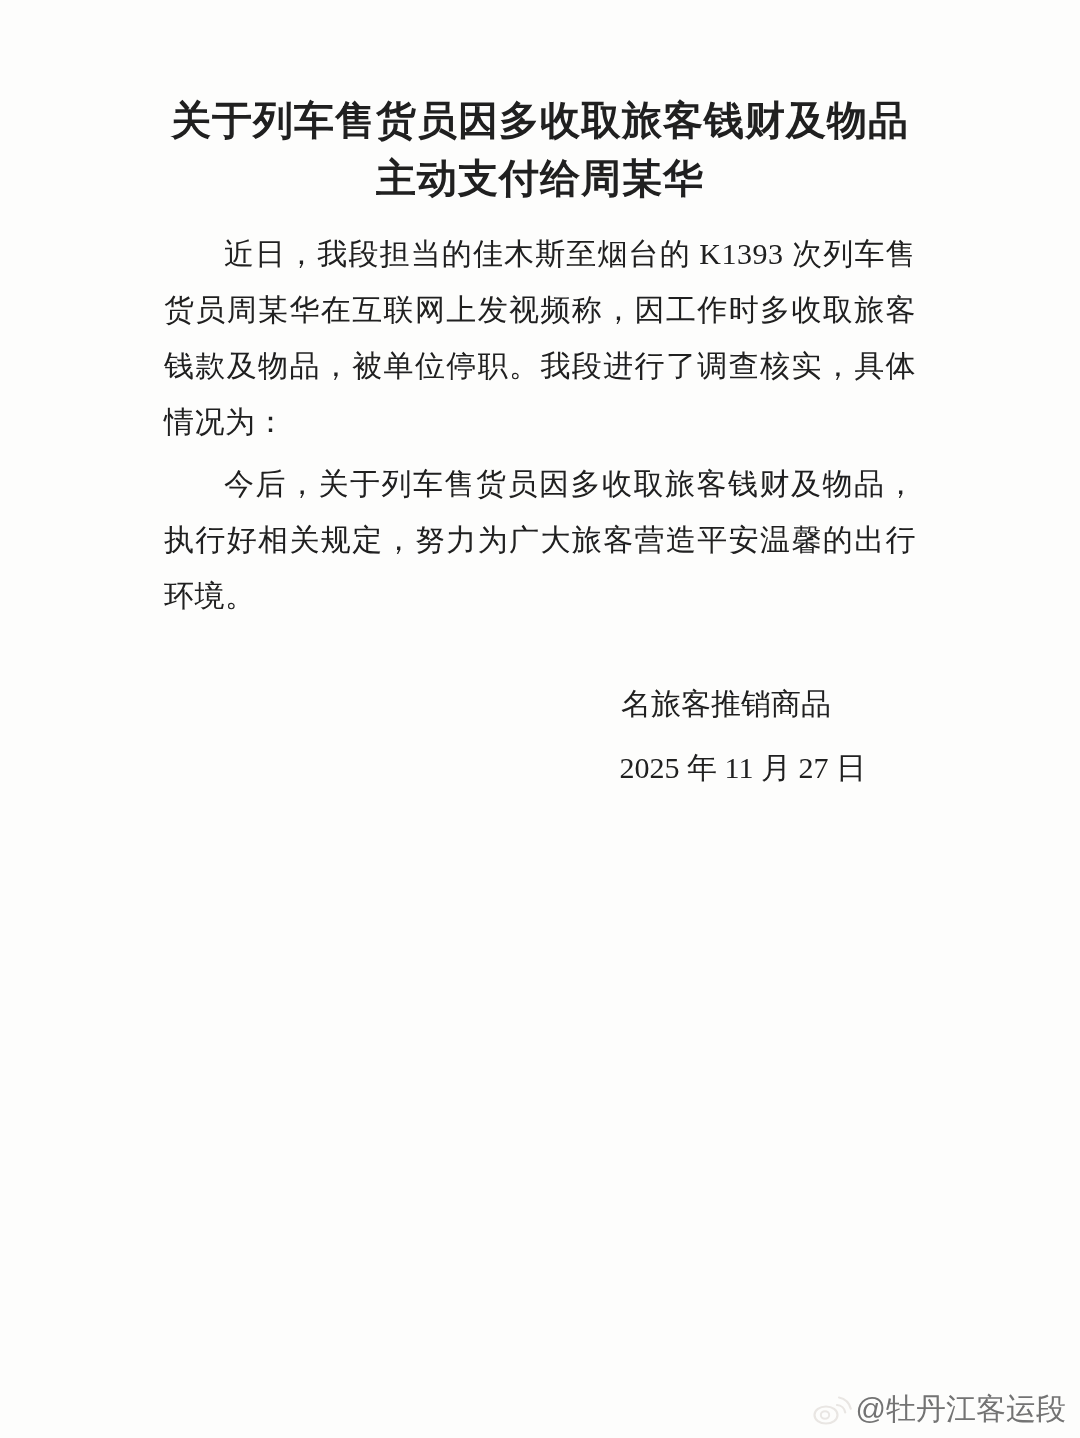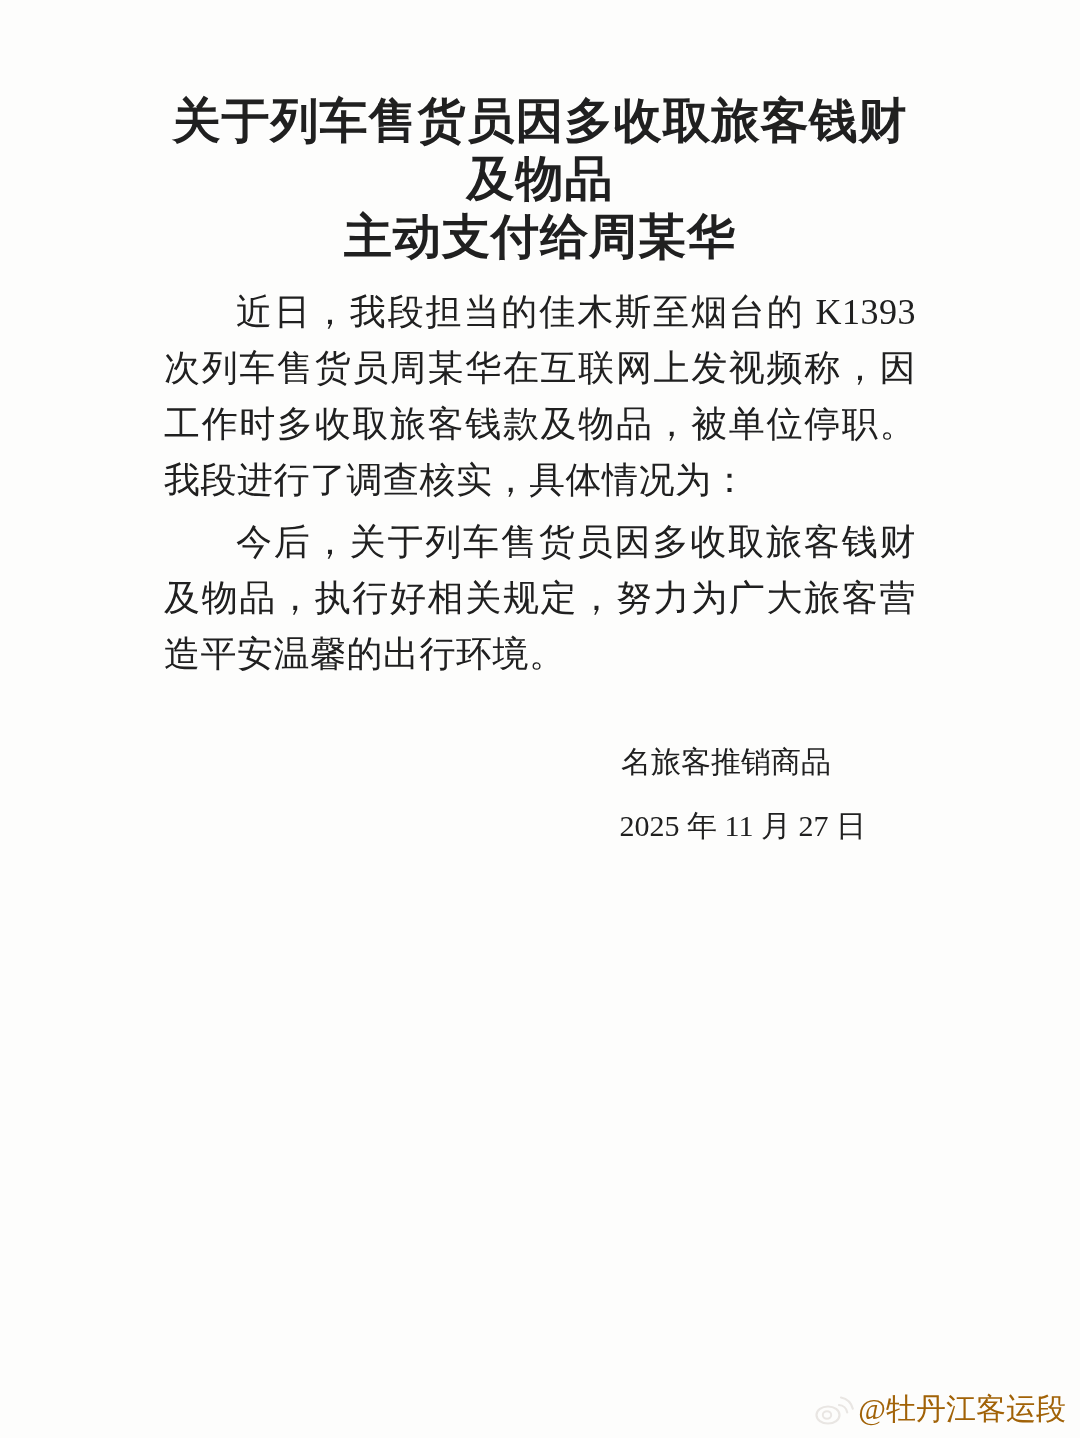--- a/index.html
+++ b/index.html
@@ -24,7 +24,7 @@
   }
   .title {
     text-align: center;
-    font-size: 48px;
+    font-size: 40px;
     font-weight: bold;
     line-height: 58px;
     margin: 0 0 18px 0;

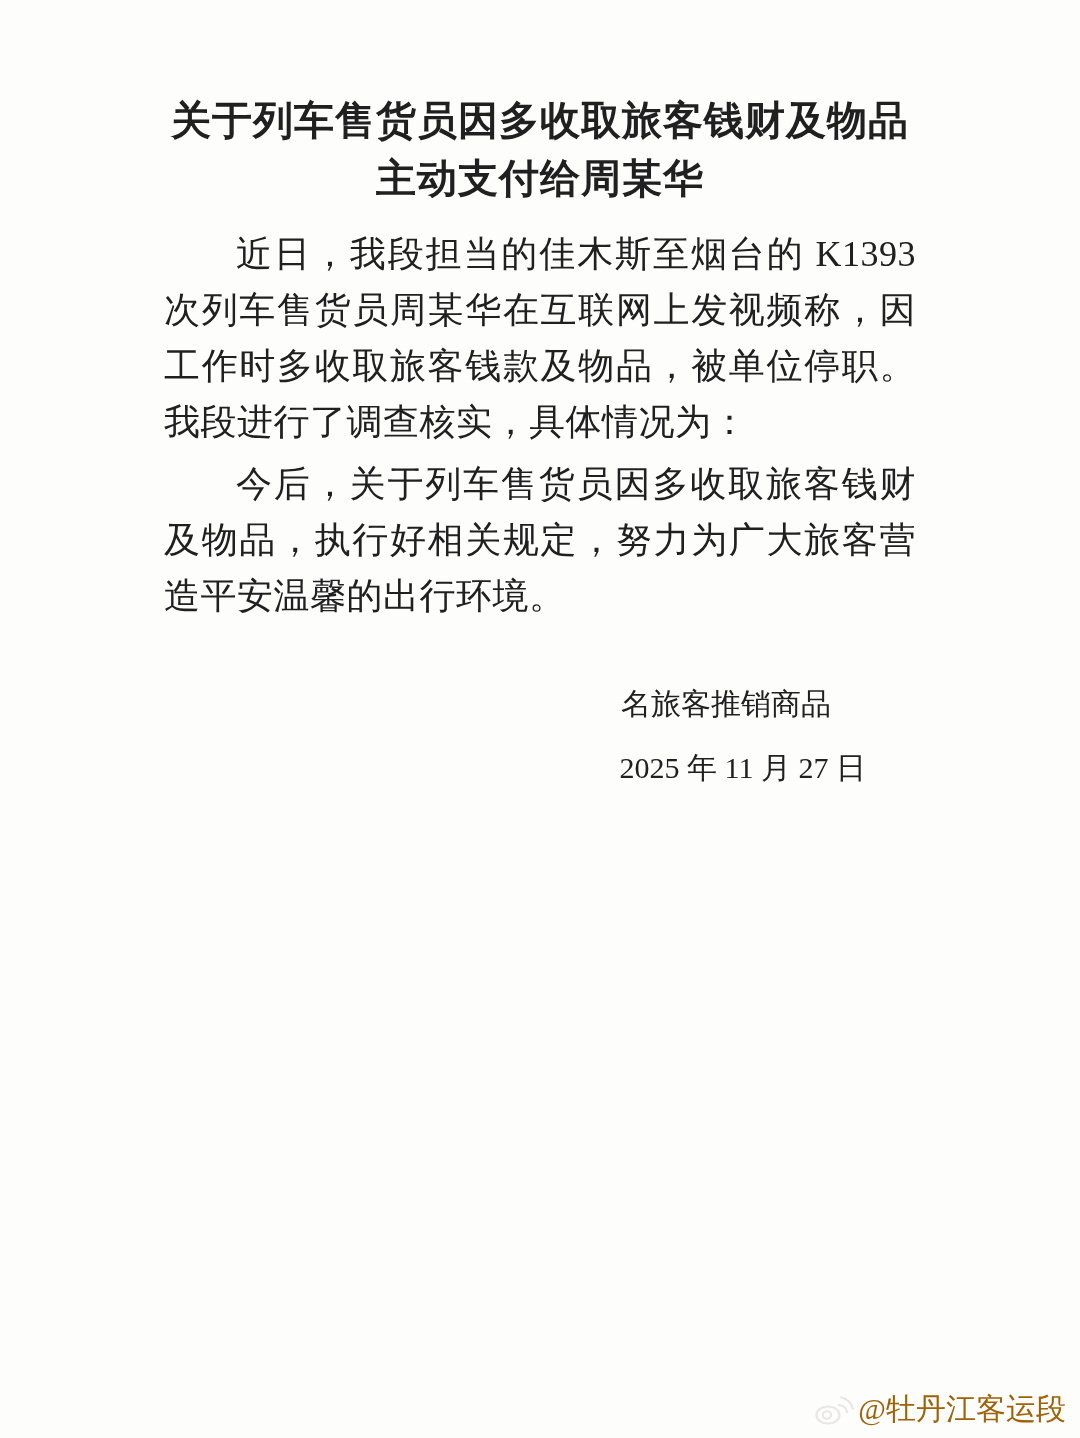--- a/index.html
+++ b/index.html
@@ -32,7 +32,7 @@
   }
   .body p {
     margin: 0 0 6px 0;
-    font-size: 36px;
+    font-size: 30px;
     line-height: 56px;
     text-indent: 2em;
     text-align: justify;

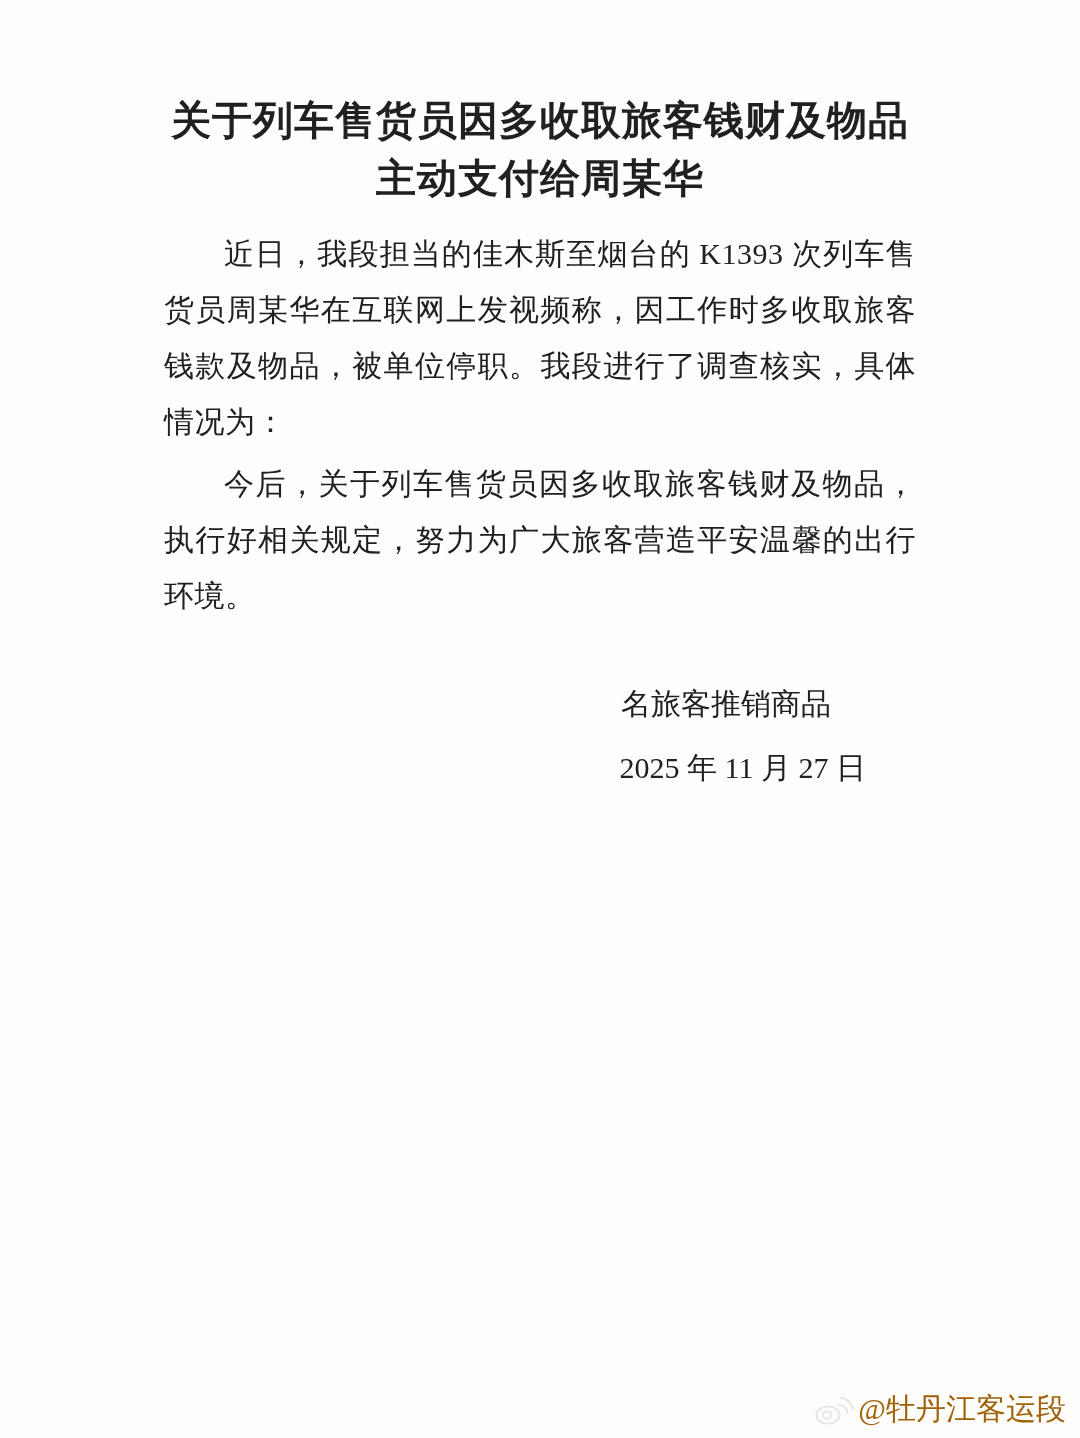--- a/index.html
+++ b/index.html
@@ -59,9 +59,9 @@
     display: flex;
     align-items: center;
     gap: 4px;
-    color: #a16207;
+    color: #737373;
     font-size: 30px;
-    font-family: Liberation Serif, serif;
+    font-family: Liberation Sans, sans-serif;
     user-select: none;
   }
   .watermark svg {

